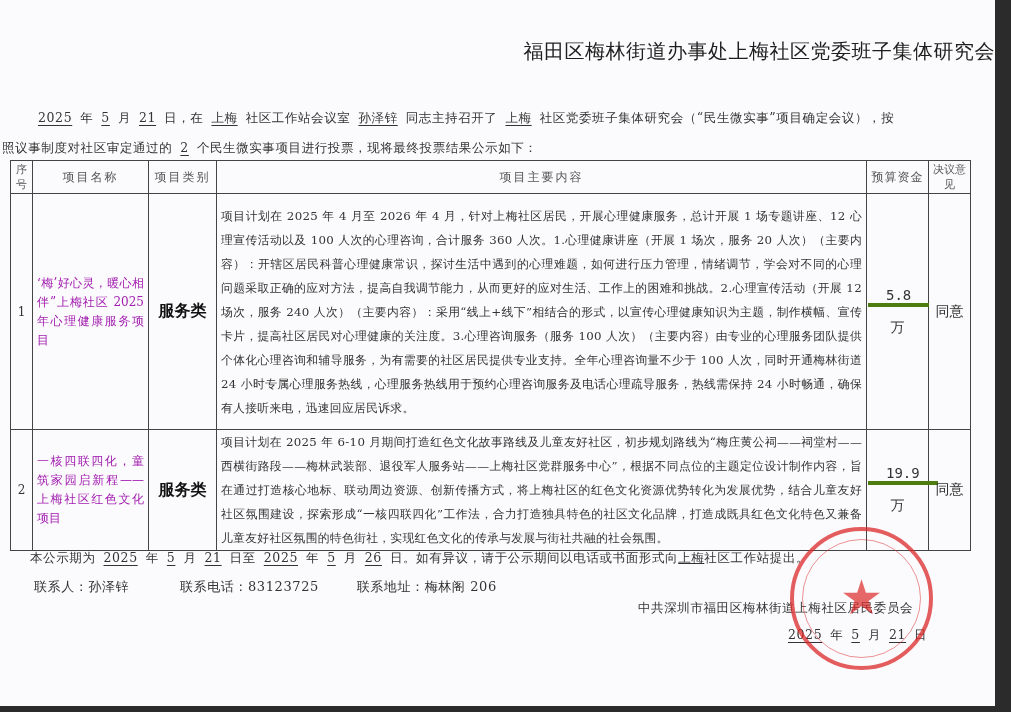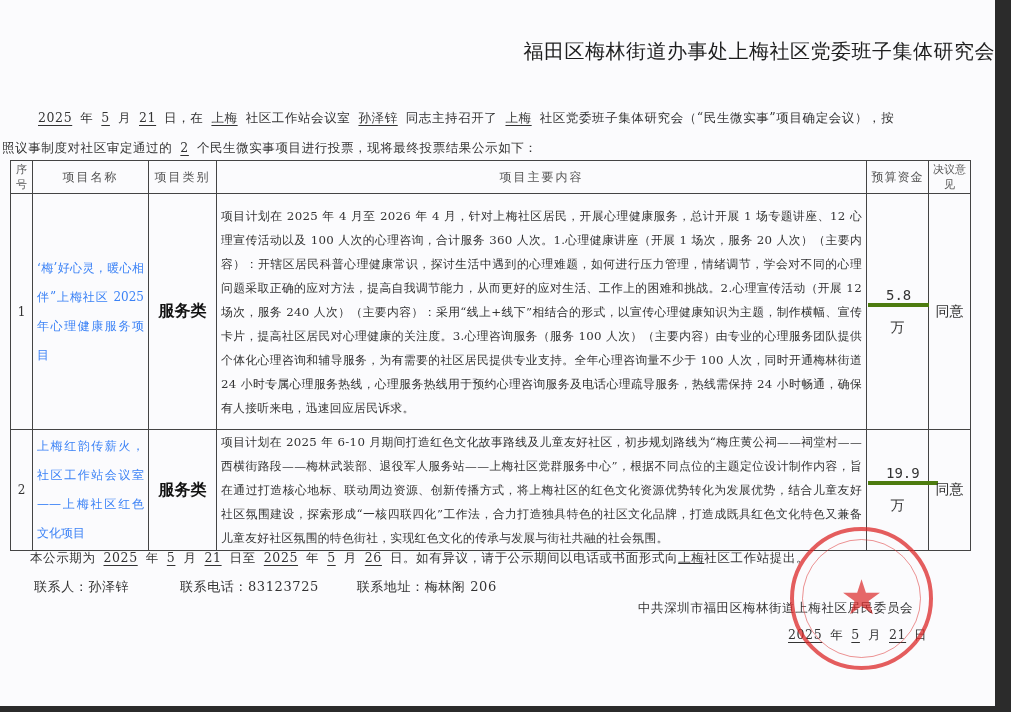--- a/index.html
+++ b/index.html
@@ -15,7 +15,7 @@
   td, th { border:1px solid #444; font-weight:normal; font-size:12px; vertical-align:middle; color:#333; }
   th { height:26px; text-align:center; color:#555; letter-spacing:2px; }
   .cat { font-family:Liberation Sans, sans-serif; font-weight:bold; font-size:16px; text-align:center; color:#111; }
-  .name { padding:0 4px; line-height:29px; color:#3b82f6; text-align:justify; }
+  .name { padding:0 4px; line-height:19px; color:#a21caf; text-align:justify; }
   .content { padding:0 4px; line-height:24px; font-size:11.8px; letter-spacing:0.3px; text-align:justify; }
   .center { text-align:center; }
   .budget-val { display:inline-block; border-bottom:4px solid #4d7c0f; padding:0 18px; font-family:"DejaVu Sans Mono", monospace; font-size:14px; }

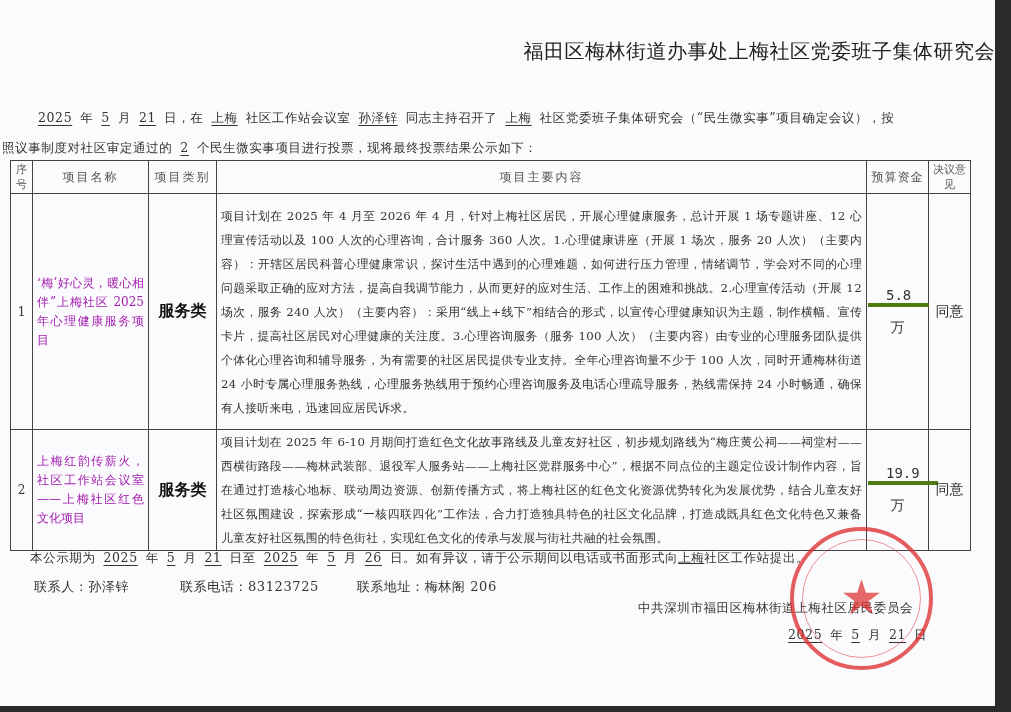--- a/index.html
+++ b/index.html
@@ -71,7 +71,7 @@
     </tr>
     <tr style="height:120px;">
       <td class="center">2</td>
-      <td class="name">上梅红韵传薪火，社区工作站会议室——上梅社区红色文化项目</td>
+      <td class="name">一核四联四化，童筑家园启新程——上梅社区红色文化项目</td>
       <td class="cat">服务类</td>
       <td class="content">项目计划在 2025 年 6-10 月期间打造红色文化故事路线及儿童友好社区，初步规划路线为“梅庄黄公祠——祠堂村——西横街路段——梅林武装部、退役军人服务站——上梅社区党群服务中心”，根据不同点位的主题定位设计制作内容，旨在通过打造核心地标、联动周边资源、创新传播方式，将上梅社区的红色文化资源优势转化为发展优势，结合儿童友好社区氛围建设，探索形成“一核四联四化”工作法，合力打造独具特色的社区文化品牌，打造成既具红色文化特色又兼备儿童友好社区氛围的特色街社，实现红色文化的传承与发展与街社共融的社会氛围。</td>
       <td class="center">

